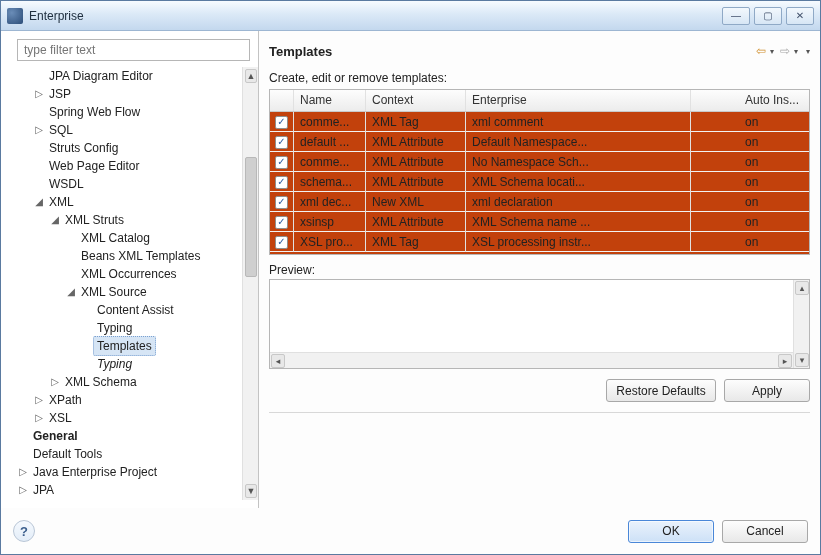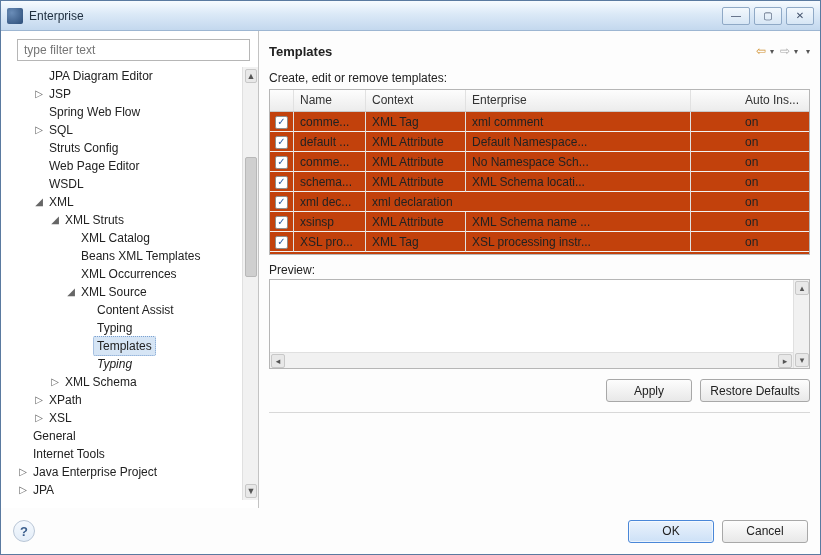--- a/index.html
+++ b/index.html
@@ -465,6 +465,7 @@
               <div class="trow">
                 <div class="td col-chk"><span class="checkbox">✓</span></div>
                 <div class="td col-name">xml dec...</div>
+                <div class="td col-ctx">New XML</div>
                 <div class="td col-desc">xml declaration</div>
                 <div class="td col-auto">on</div>
               </div>

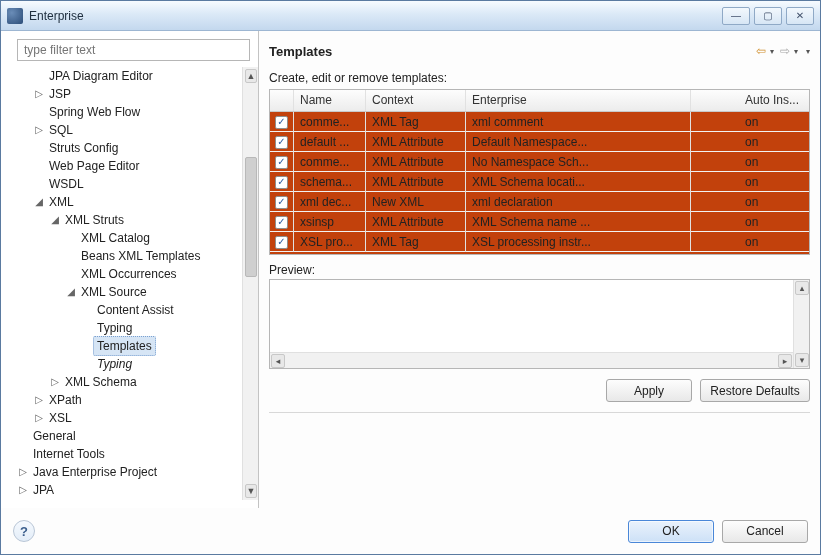--- a/index.html
+++ b/index.html
@@ -500,8 +500,8 @@
       </div>
 
       <div class="lower-buttons">
+        <div class="btn" style="width:110px">Restore Defaults</div>
         <div class="btn" style="width:86px">Apply</div>
-        <div class="btn" style="width:110px">Restore Defaults</div>
       </div>
 
     </div>

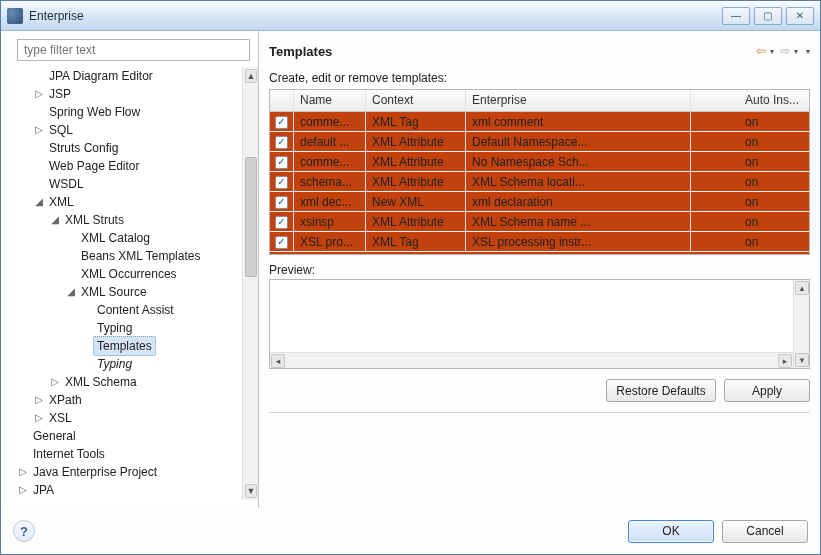--- a/index.html
+++ b/index.html
@@ -376,7 +376,7 @@
                   <span class="node-label">XSL</span>
                 </div>
               </li>
-              <li style="padding-left: 0px;">
+              <li style="padding-left: 0px; font-weight: bold;">
                 <div class="row">
                   <span class="twisty"></span>
                   <span class="node-label">General</span>

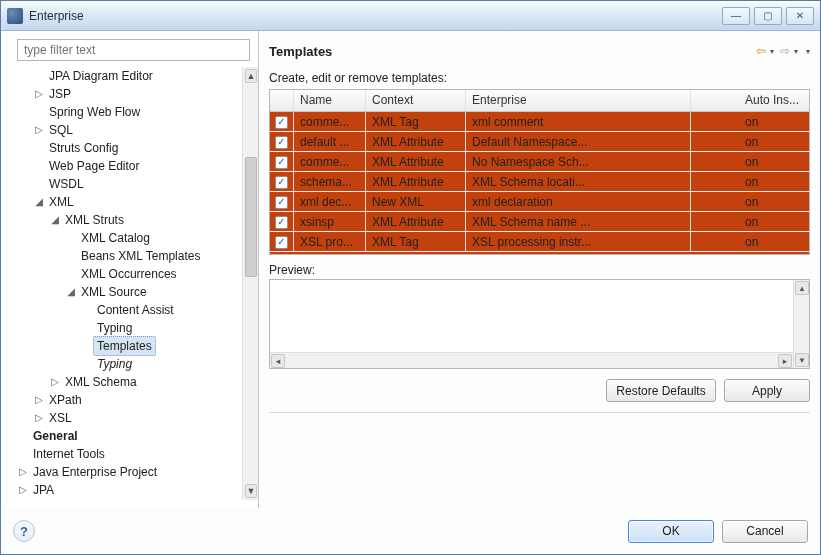--- a/index.html
+++ b/index.html
@@ -385,7 +385,7 @@
               <li style="padding-left: 0px;">
                 <div class="row">
                   <span class="twisty"></span>
-                  <span class="node-label">Internet Tools</span>
+                  <span class="node-label">Default Tools</span>
                 </div>
               </li>
               <li style="padding-left: 0px;">

